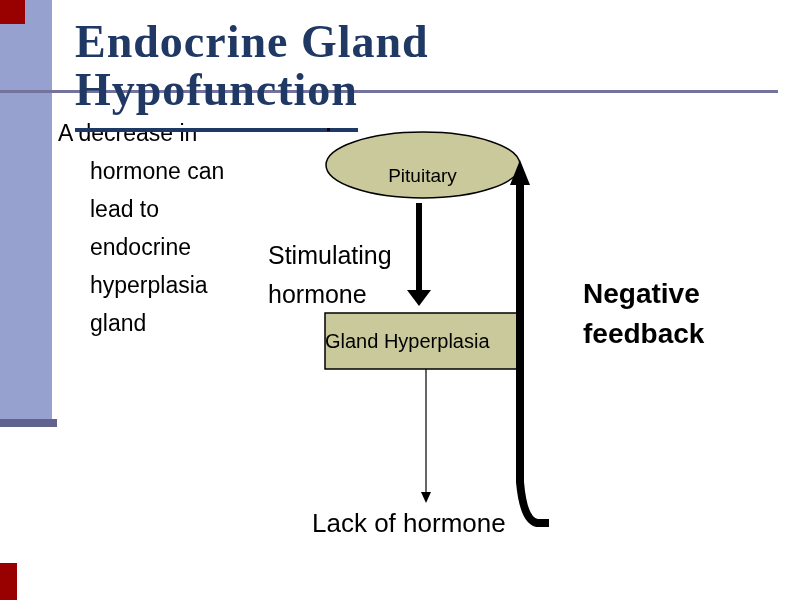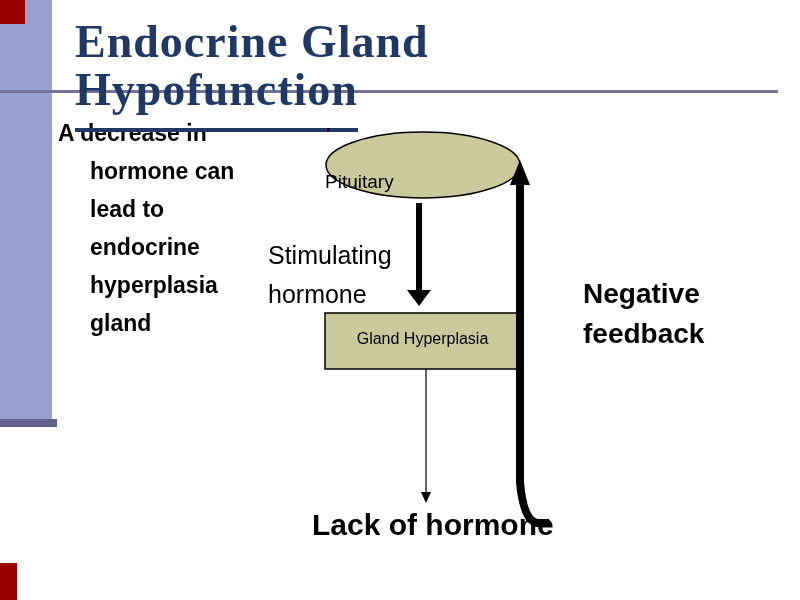--- a/index.html
+++ b/index.html
@@ -56,7 +56,7 @@
     font-size:23px;line-height:38px;
     color:var(--text-color);
   }
-  .body-text .b-line{padding-left:32px;font-weight:bold;}
+  .body-text .b-line{padding-left:32px;}
   .body-text .b-line.first{padding-left:0;}
   svg.diagram{
     position:absolute;left:0;top:0;width:800px;height:600px;z-index:7;

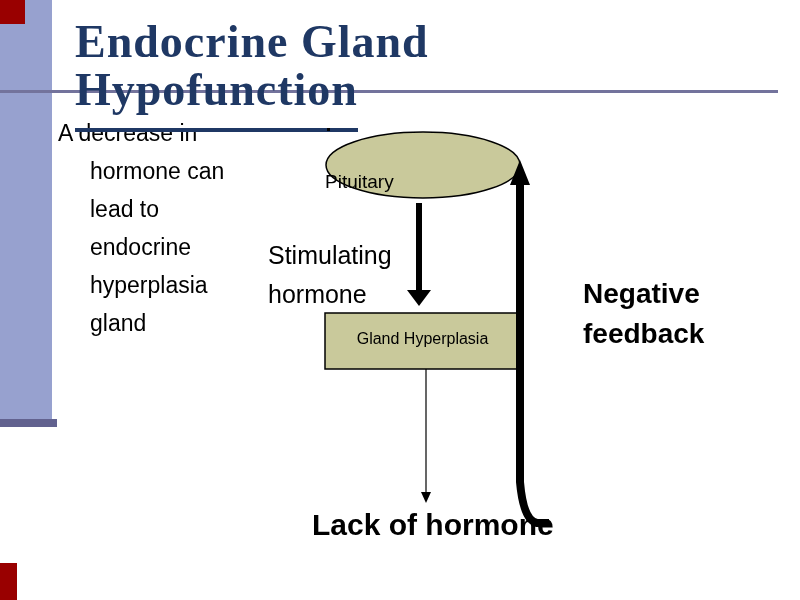--- a/index.html
+++ b/index.html
@@ -68,7 +68,7 @@
   svg .feedback{stroke:#000;stroke-width:8;fill:none;}
   svg .head{fill:#000;stroke:none;}
   .dlabel{position:absolute;z-index:8;color:var(--text-color);}
-  .lbl-pituitary{left:325px;top:171px;width:195px;text-align:left;font-size:19px;}
+  .lbl-pituitary{left:325px;top:165px;width:195px;text-align:center;font-size:19px;}
   .lbl-gland{left:325px;top:330px;width:195px;text-align:center;font-size:16px;}
   .lbl-stimulating{left:268px;top:236px;font-size:25px;line-height:39px;}
   .lbl-negative{left:583px;top:274px;font-size:28px;font-weight:bold;line-height:40px;}

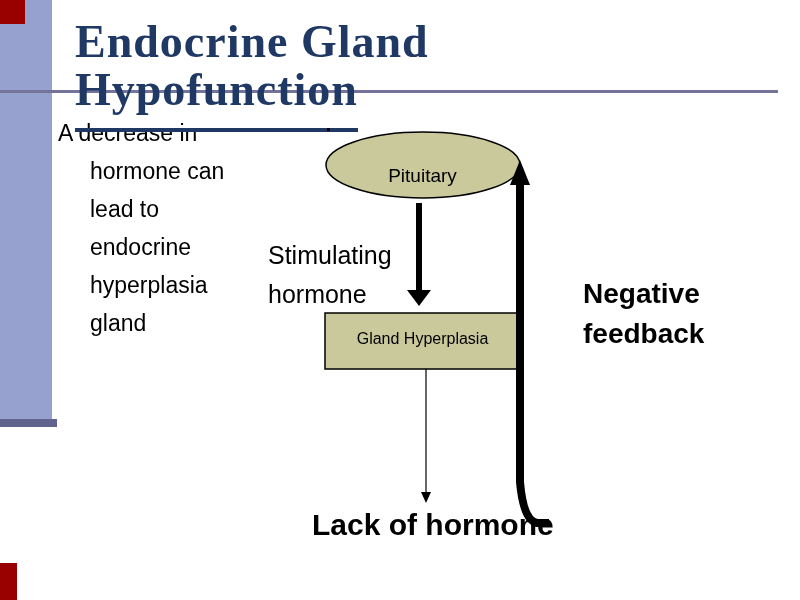--- a/index.html
+++ b/index.html
@@ -69,7 +69,7 @@
   svg .head{fill:#000;stroke:none;}
   .dlabel{position:absolute;z-index:8;color:var(--text-color);}
   .lbl-pituitary{left:325px;top:165px;width:195px;text-align:center;font-size:19px;}
-  .lbl-gland{left:325px;top:330px;width:195px;text-align:center;font-size:16px;}
+  .lbl-gland{left:325px;top:330px;width:195px;font-size:20px;}
   .lbl-stimulating{left:268px;top:236px;font-size:25px;line-height:39px;}
   .lbl-negative{left:583px;top:274px;font-size:28px;font-weight:bold;line-height:40px;}
   .lbl-lack{left:312px;top:508px;font-size:30px;font-weight:bold;}

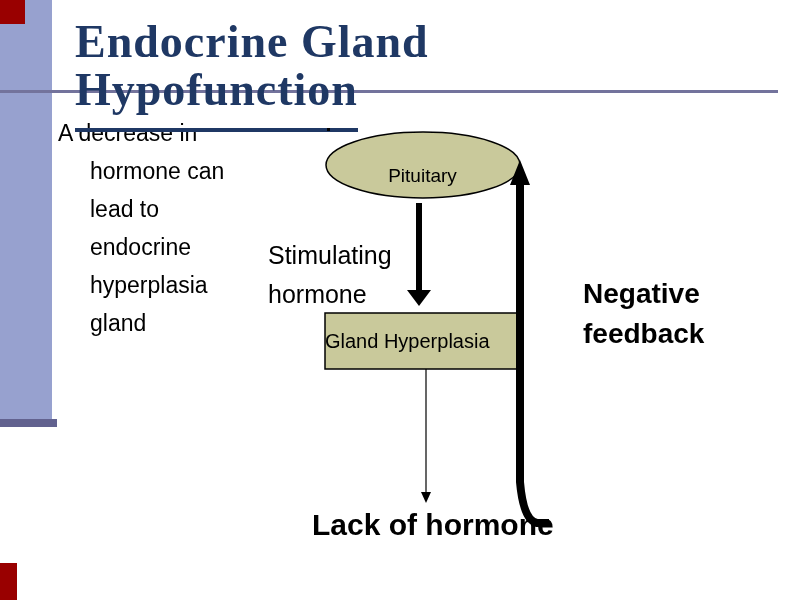--- a/index.html
+++ b/index.html
@@ -72,7 +72,7 @@
   .lbl-gland{left:325px;top:330px;width:195px;font-size:20px;}
   .lbl-stimulating{left:268px;top:236px;font-size:25px;line-height:39px;}
   .lbl-negative{left:583px;top:274px;font-size:28px;font-weight:bold;line-height:40px;}
-  .lbl-lack{left:312px;top:508px;font-size:30px;font-weight:bold;}
+  .lbl-lack{left:312px;top:508px;font-size:26px;}
 </style>
 </head>
 <body>

